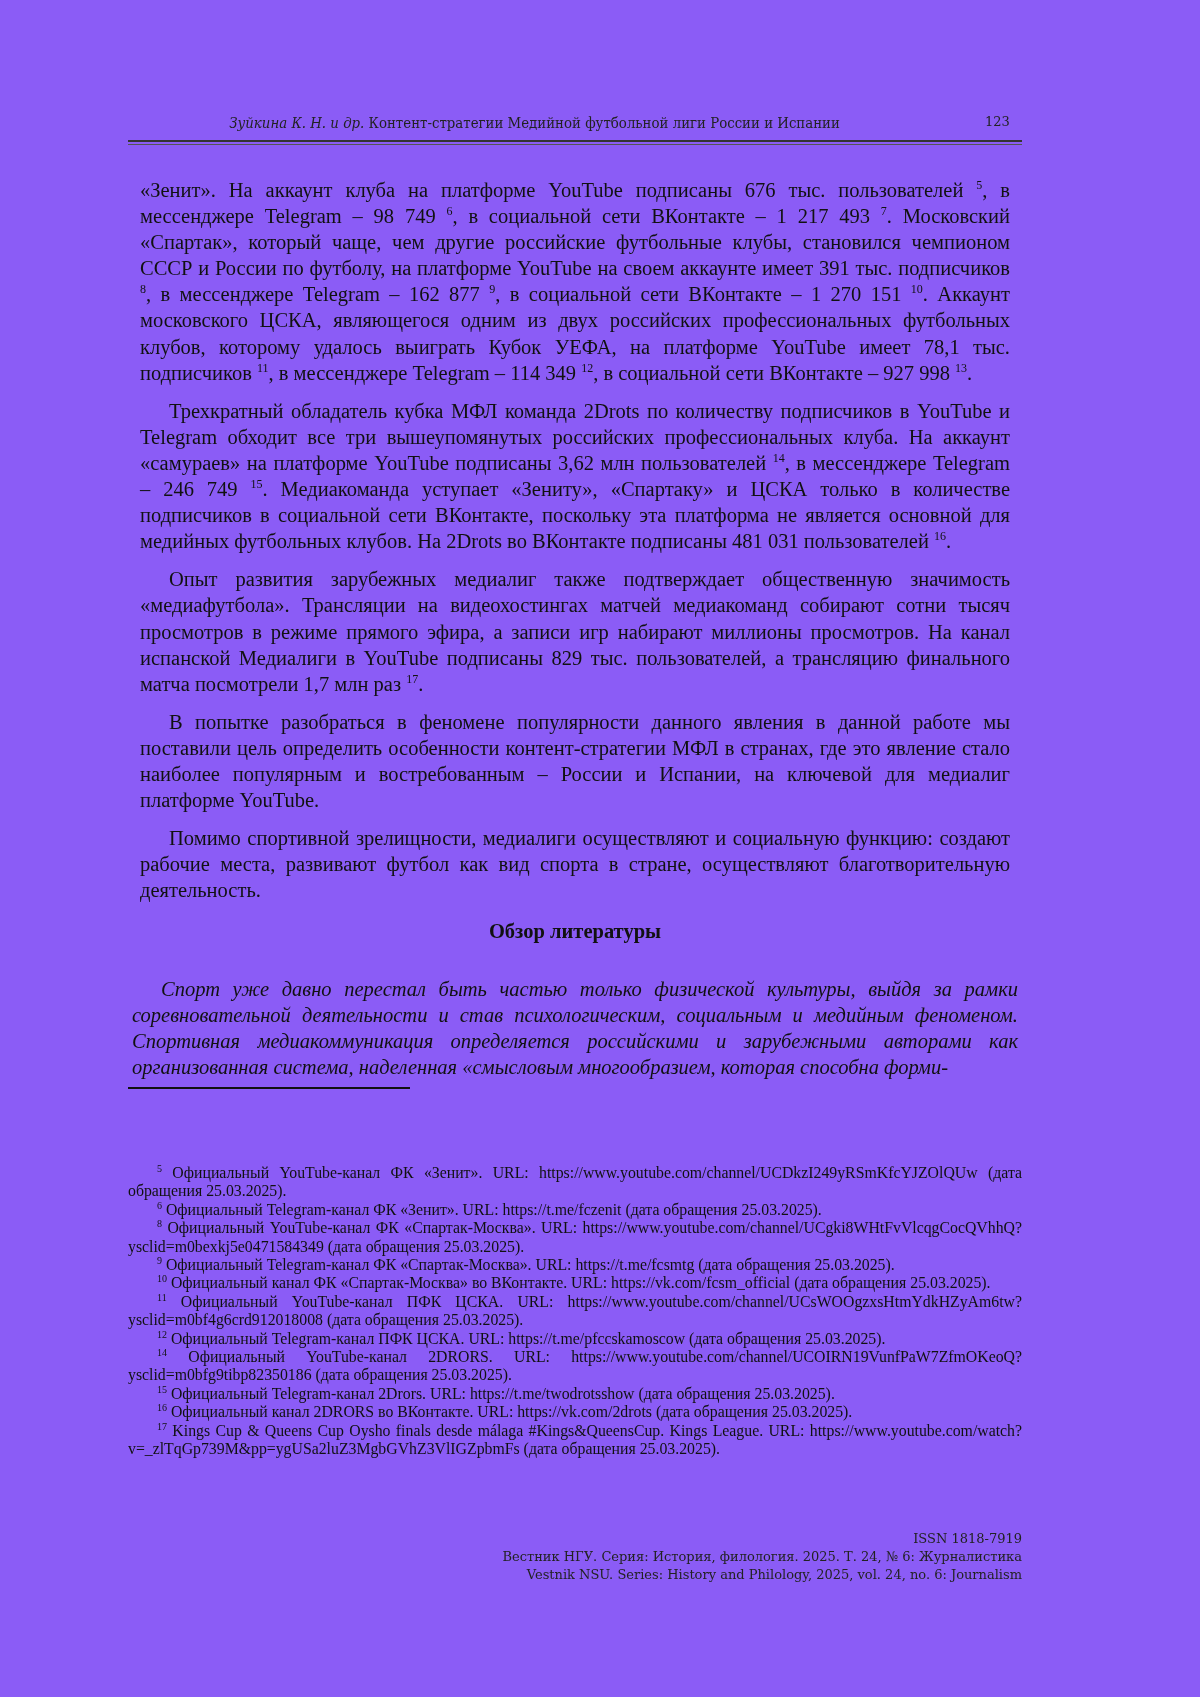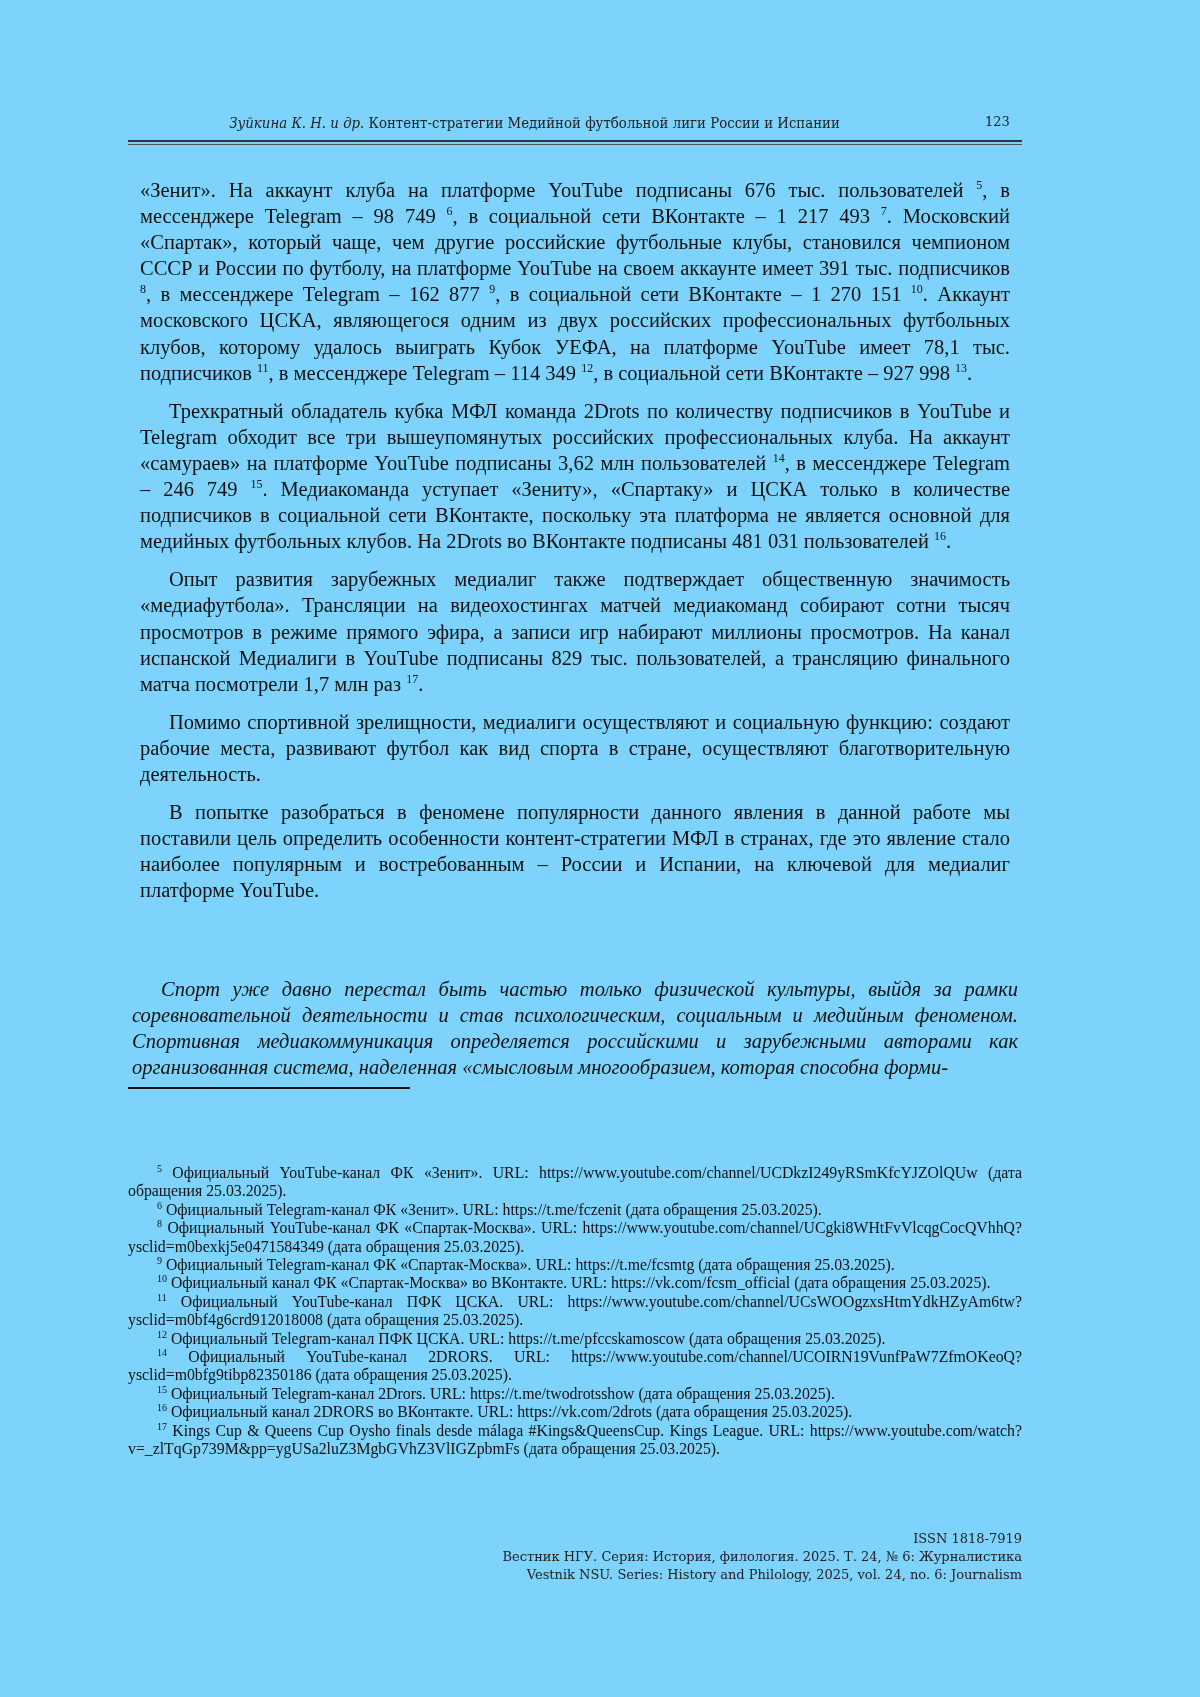--- a/index.html
+++ b/index.html
@@ -4,7 +4,7 @@
 <style>
   html, body { margin: 0; padding: 0; background: #ffffff; }
   body { width: 1200px; height: 1697px; position: relative; overflow: hidden; color: #111; }
-  .page { position: absolute; left: 0; top: 0; width: 1200px; height: 1697px; background: #7dd3fc; }
+  .page { position: absolute; left: 0; top: 0; width: 1200px; height: 1697px; background: #8b5cf6; }
   .running-head {
     position: absolute; left: 128px; width: 894px; top: 112px; height: 24px;
     font-family: "DejaVu Serif", serif; font-size: 14.5px; color: #222;

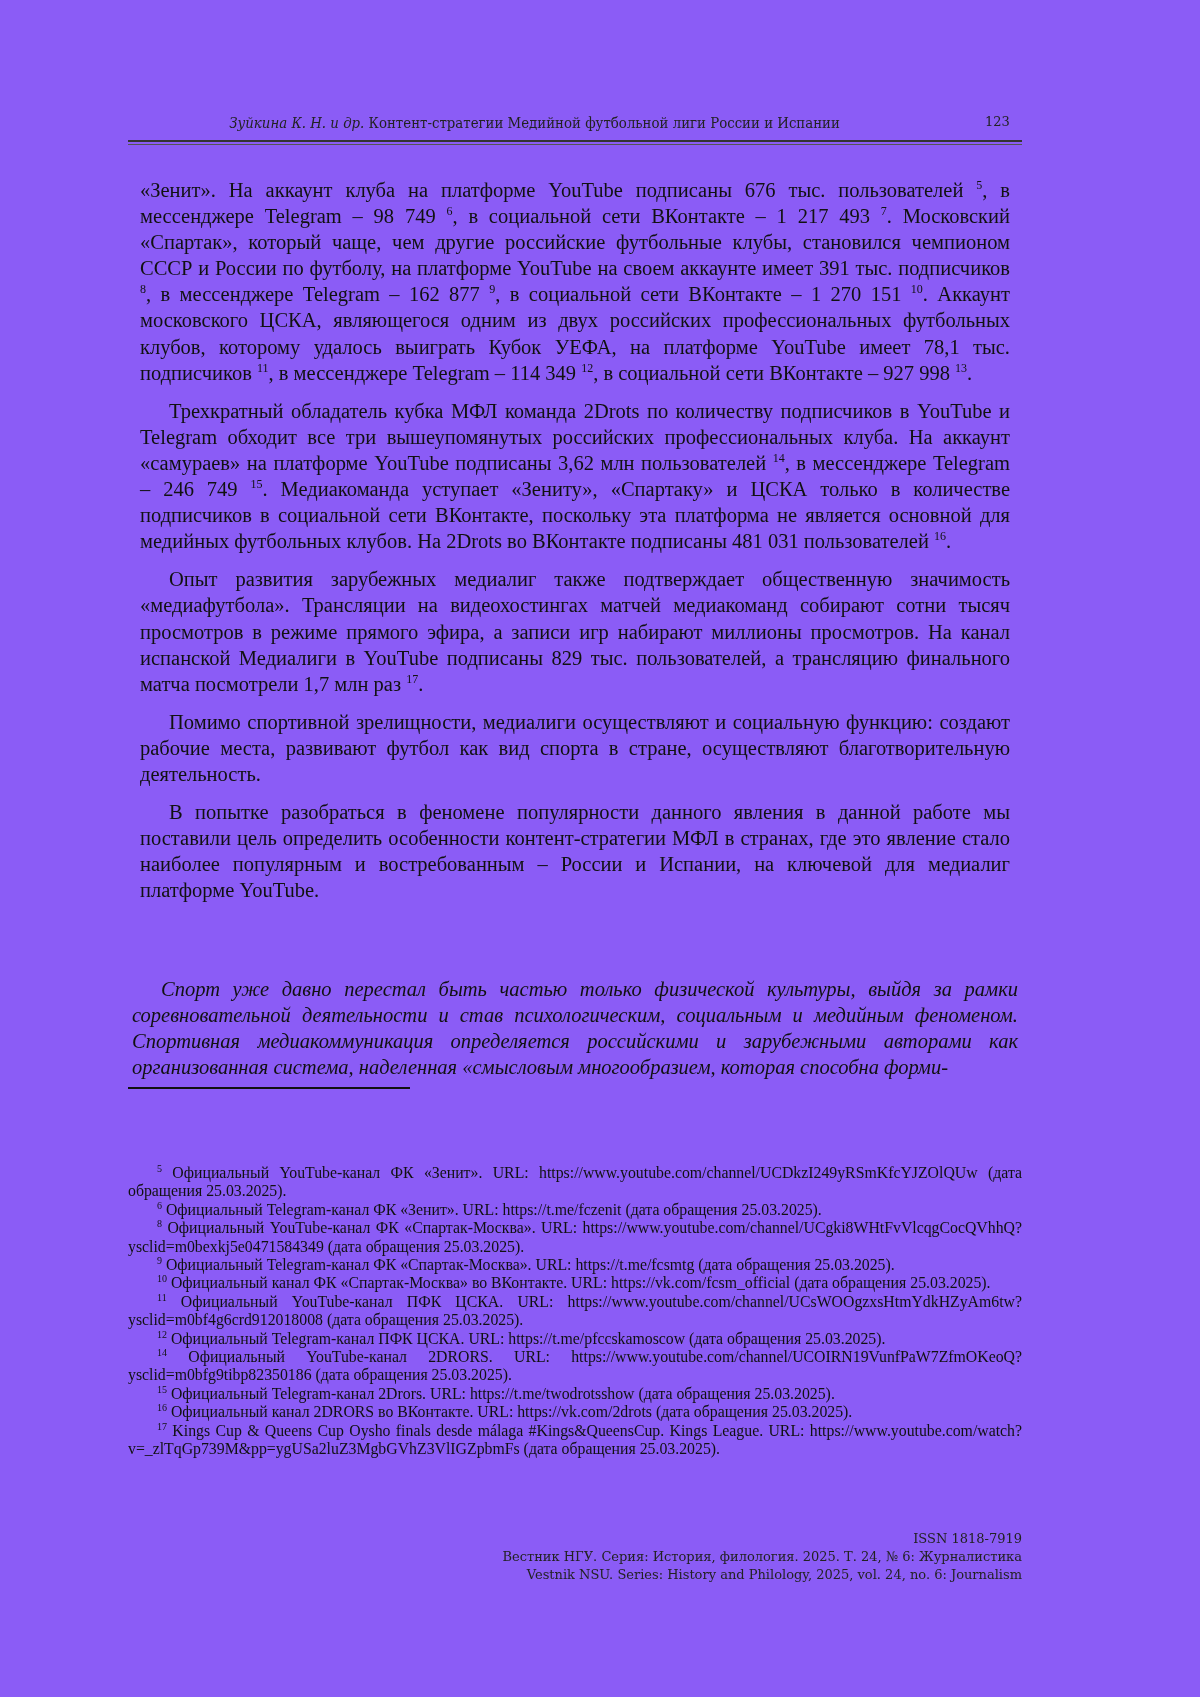--- a/index.html
+++ b/index.html
@@ -65,8 +65,8 @@
       <p class="noindent">«Зенит». На аккаунт клуба на платформе YouTube подписаны 676 тыс. пользователей <sup>5</sup>, в мессенджере Telegram – 98 749 <sup>6</sup>, в социальной сети ВКонтакте – 1 217 493 <sup>7</sup>. Московский «Спартак», который чаще, чем другие российские футбольные клубы, становился чемпионом СССР и России по футболу, на платформе YouTube на своем аккаунте имеет 391 тыс. подписчиков <sup>8</sup>, в мессенджере Telegram – 162 877 <sup>9</sup>, в социальной сети ВКонтакте – 1 270 151 <sup>10</sup>. Аккаунт московского ЦСКА, являющегося одним из двух российских профессиональных футбольных клубов, которому удалось выиграть Кубок УЕФА, на платформе YouTube имеет 78,1 тыс. подписчиков <sup>11</sup>, в мессенджере Telegram – 114 349 <sup>12</sup>, в социальной сети ВКонтакте – 927 998 <sup>13</sup>.</p>
       <p>Трехкратный обладатель кубка МФЛ команда 2Drots по количеству подписчиков в YouTube и Telegram обходит все три вышеупомянутых российских профессиональных клуба. На аккаунт «самураев» на платформе YouTube подписаны 3,62 млн пользователей <sup>14</sup>, в мессенджере Telegram – 246 749 <sup>15</sup>. Медиакоманда уступает «Зениту», «Спартаку» и ЦСКА только в количестве подписчиков в социальной сети ВКонтакте, поскольку эта платформа не является основной для медийных футбольных клубов. На 2Drots во ВКонтакте подписаны 481 031 пользователей <sup>16</sup>.</p>
       <p>Опыт развития зарубежных медиалиг также подтверждает общественную значимость «медиафутбола». Трансляции на видеохостингах матчей медиакоманд собирают сотни тысяч просмотров в режиме прямого эфира, а записи игр набирают миллионы просмотров. На канал испанской Медиалиги в YouTube подписаны 829 тыс. пользователей, а трансляцию финального матча посмотрели 1,7 млн раз <sup>17</sup>.</p>
+      <p>В попытке разобраться в феномене популярности данного явления в данной работе мы поставили цель определить особенности контент-стратегии МФЛ в странах, где это явление стало наиболее популярным и востребованным – России и Испании, на ключевой для медиалиг платформе YouTube.</p>
       <p>Помимо спортивной зрелищности, медиалиги осуществляют и социальную функцию: создают рабочие места, развивают футбол как вид спорта в стране, осуществляют благотворительную деятельность.</p>
-      <p>В попытке разобраться в феномене популярности данного явления в данной работе мы поставили цель определить особенности контент-стратегии МФЛ в странах, где это явление стало наиболее популярным и востребованным – России и Испании, на ключевой для медиалиг платформе YouTube.</p>
     </div>
 
 

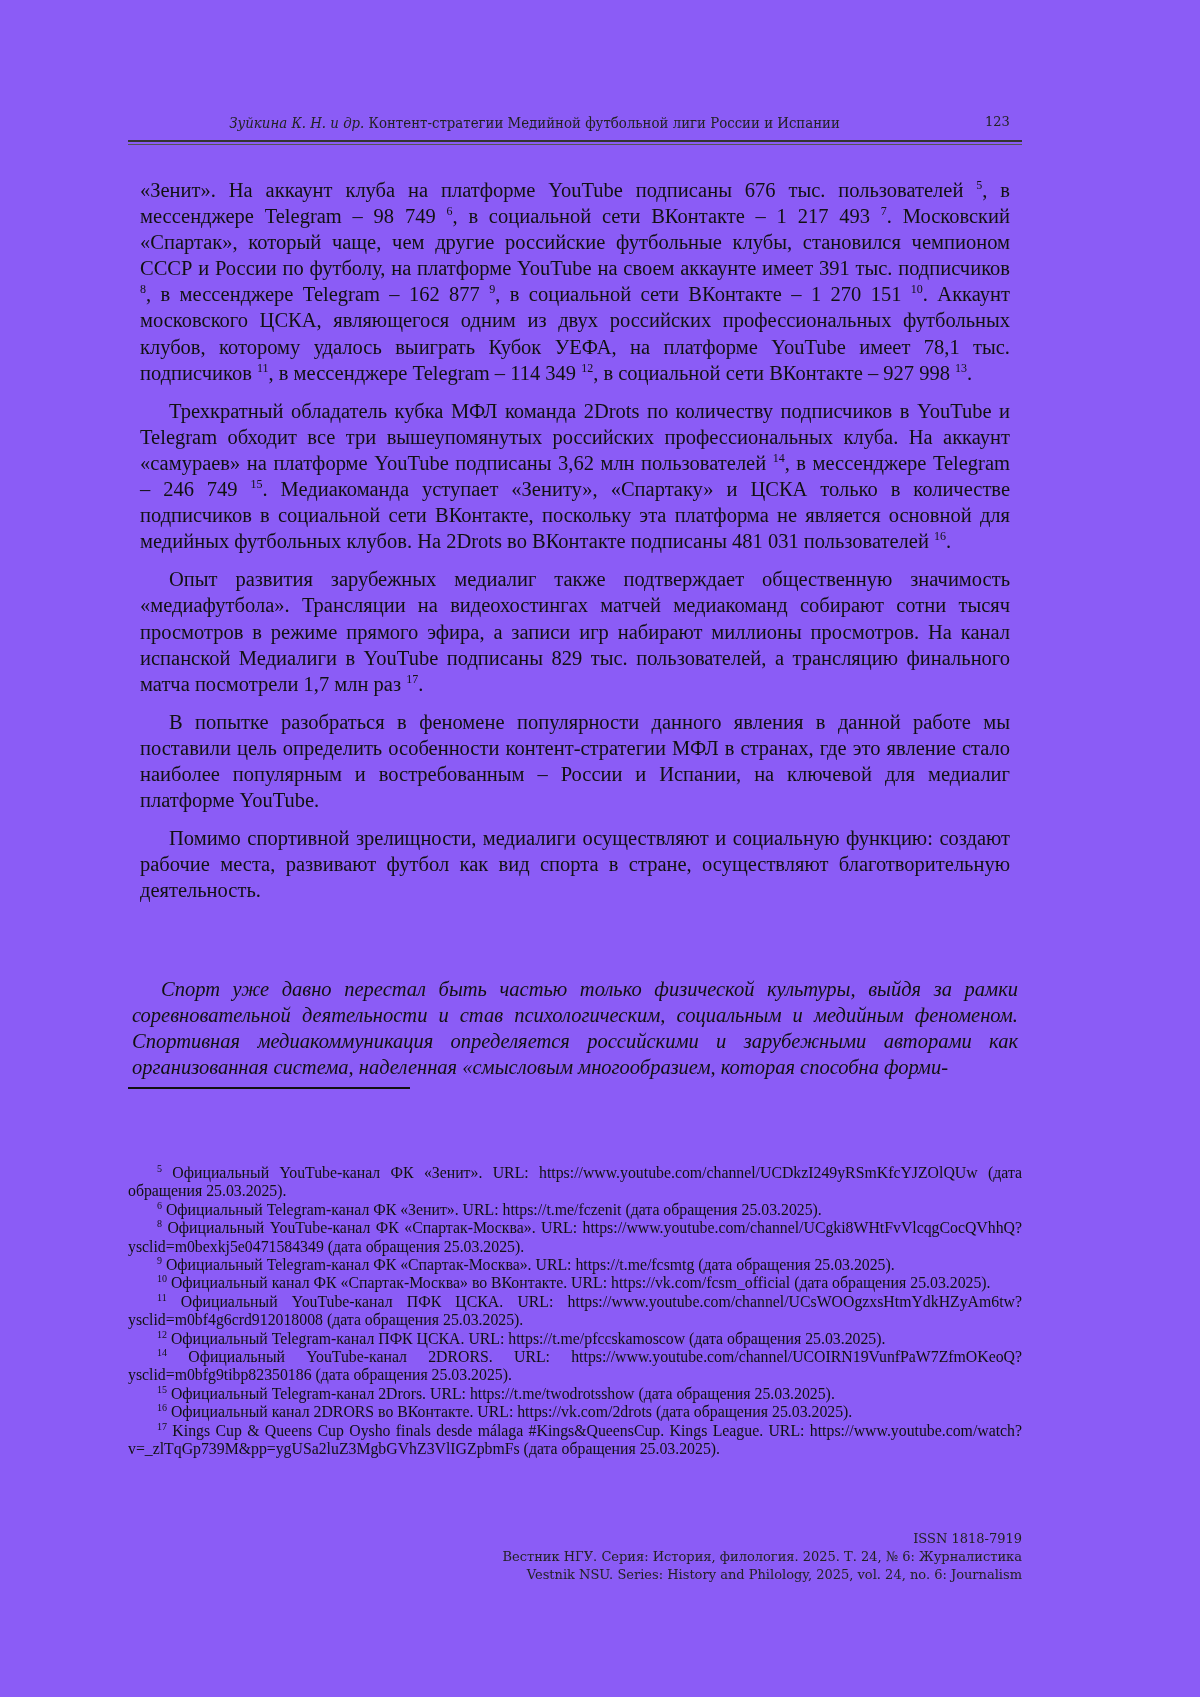--- a/index.html
+++ b/index.html
@@ -69,6 +69,7 @@
       <p>Помимо спортивной зрелищности, медиалиги осуществляют и социальную функцию: создают рабочие места, развивают футбол как вид спорта в стране, осуществляют благотворительную деятельность.</p>
     </div>
 
+  <div class="section-heading">Обзор литературы</div>
 
   <div class="body-text2">
     <p>Спорт уже давно перестал быть частью только физической культуры, выйдя за рамки соревновательной деятельности и став психологическим, социальным и медийным феноменом. Спортивная медиакоммуникация определяется российскими и зарубежными авторами как организованная система, наделенная «смысловым многообразием, которая способна форми-</p>

